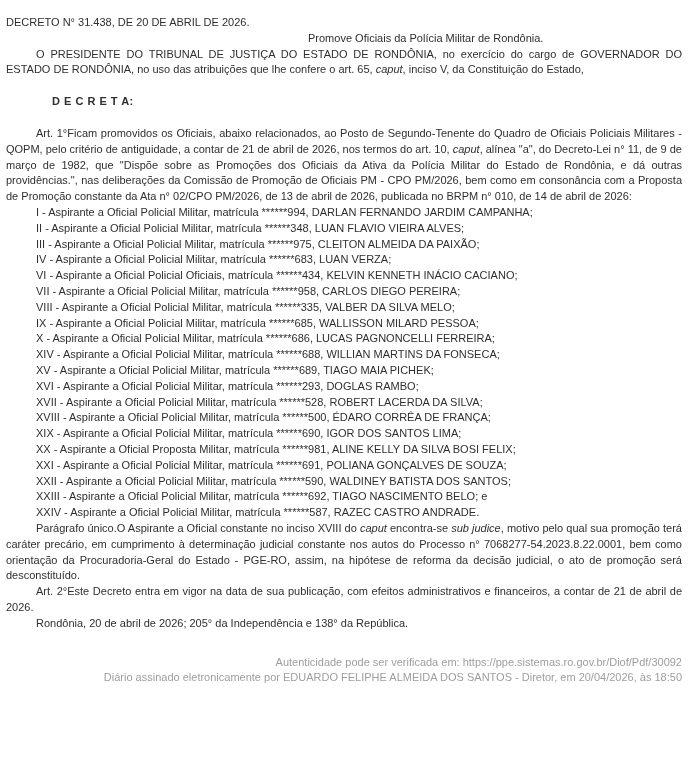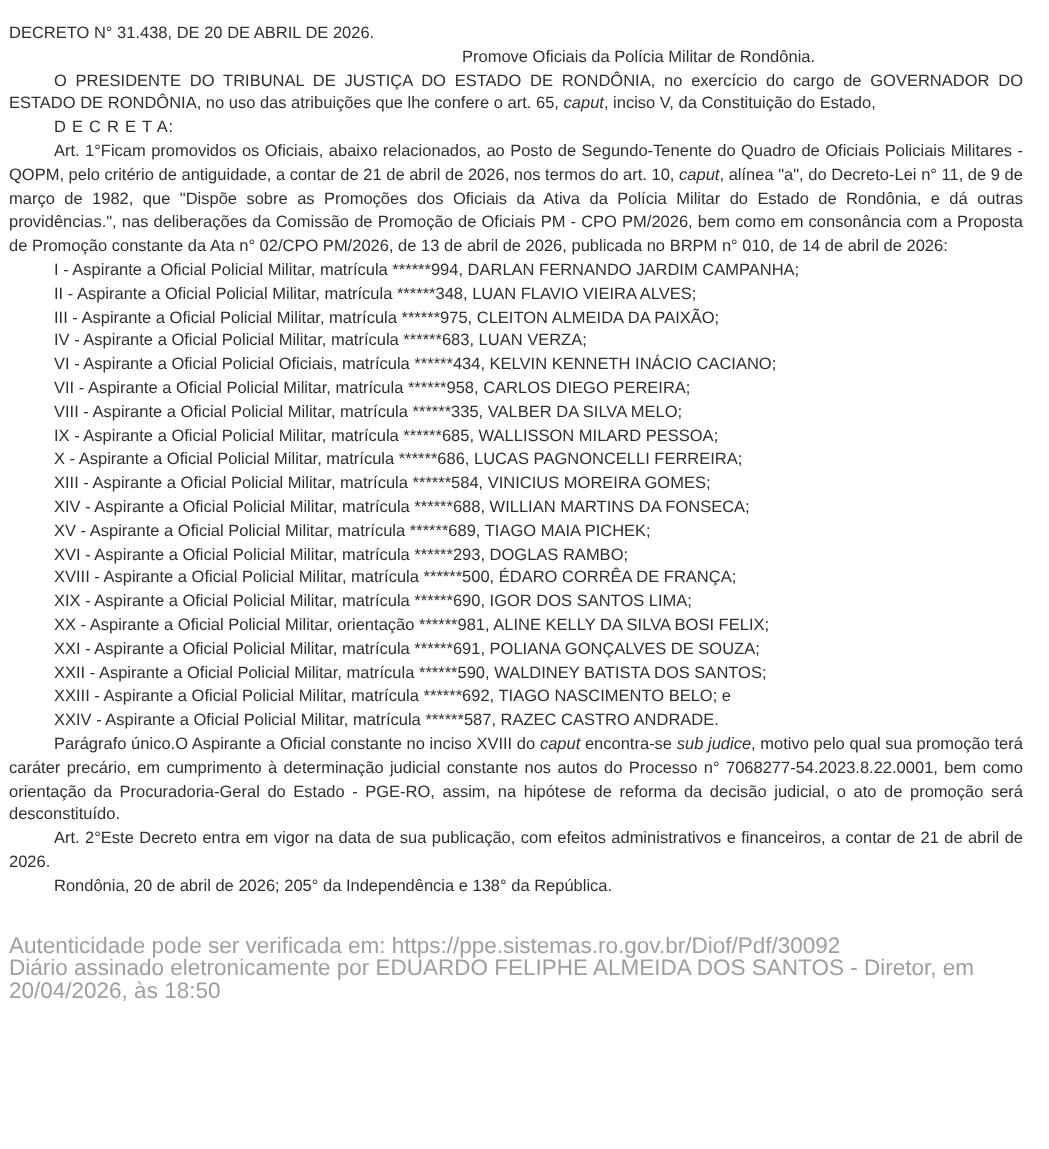--- a/index.html
+++ b/index.html
@@ -15,7 +15,7 @@
   .title{text-align:left;margin:0;}
   .ementa{margin:0 0 0 302px;white-space:nowrap;}
   .para{margin:0;text-align:justify;text-indent:30px;}
-  .decreta{margin:0;text-indent:30px;letter-spacing:.5px;}
+  .decreta{margin:16px;text-indent:30px;letter-spacing:.5px;font-weight:bold;}
   .item{margin:0;text-indent:30px;white-space:nowrap;}
   .closing{margin:0;text-indent:30px;}
   .it{font-style:italic;}

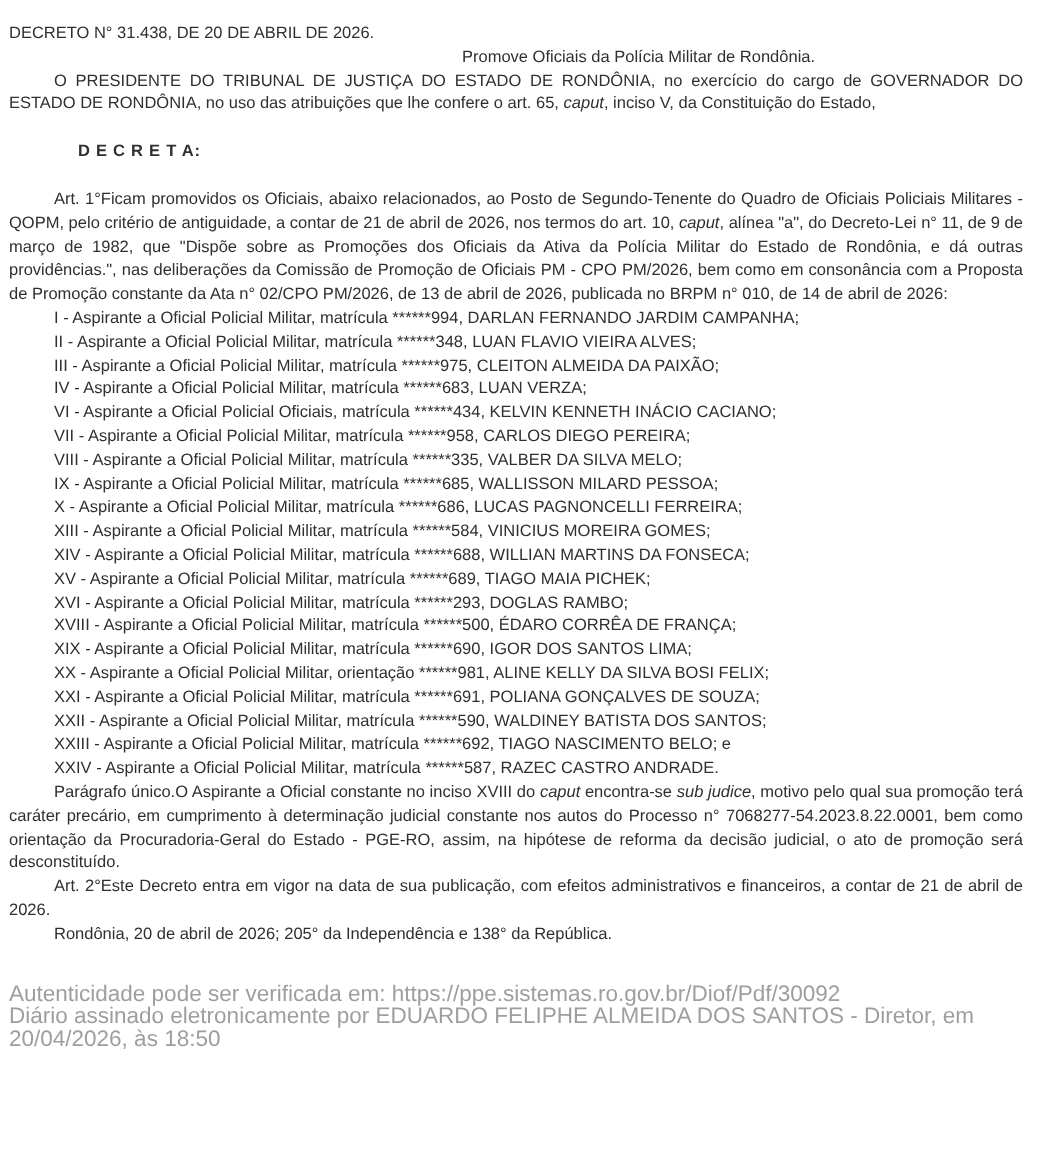--- a/index.html
+++ b/index.html
@@ -51,7 +51,6 @@
     <p class="item">VIII - Aspirante a Oficial Policial Militar, matrícula ******335, VALBER DA SILVA MELO;</p>
     <p class="item">IX - Aspirante a Oficial Policial Militar, matrícula ******685, WALLISSON MILARD PESSOA;</p>
     <p class="item">X - Aspirante a Oficial Policial Militar, matrícula ******686, LUCAS PAGNONCELLI FERREIRA;</p>
-    <p class="item">XIII - Aspirante a Oficial Policial Militar, matrícula ******584, VINICIUS MOREIRA GOMES;</p>
     <p class="item">XIV - Aspirante a Oficial Policial Militar, matrícula ******688, WILLIAN MARTINS DA FONSECA;</p>
     <p class="item">XV - Aspirante a Oficial Policial Militar, matrícula ******689, TIAGO MAIA PICHEK;</p>
     <p class="item">XVI - Aspirante a Oficial Policial Militar, matrícula ******293, DOGLAS RAMBO;</p>

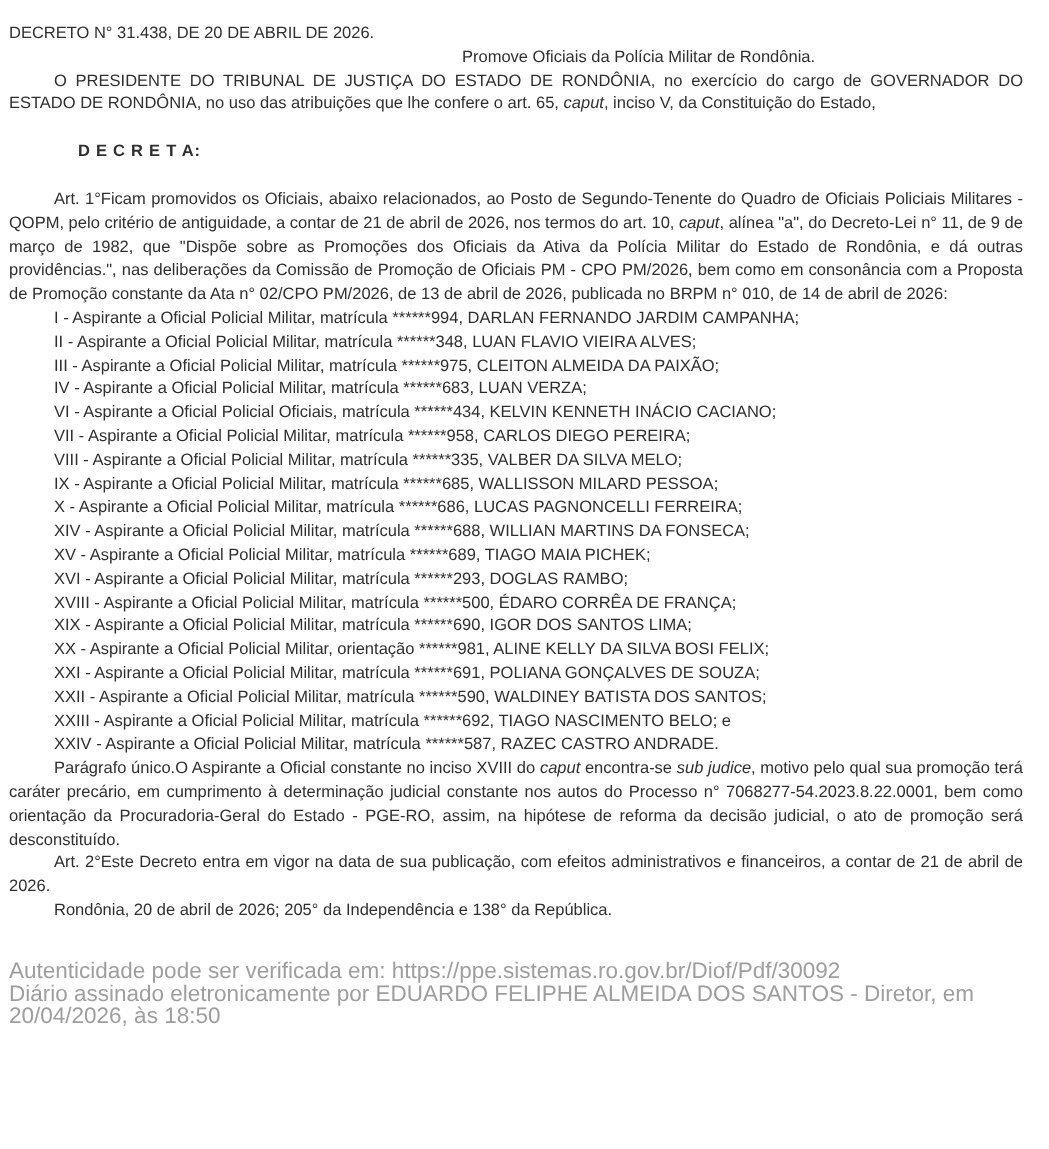--- a/index.html
+++ b/index.html
@@ -54,6 +54,7 @@
     <p class="item">XIV - Aspirante a Oficial Policial Militar, matrícula ******688, WILLIAN MARTINS DA FONSECA;</p>
     <p class="item">XV - Aspirante a Oficial Policial Militar, matrícula ******689, TIAGO MAIA PICHEK;</p>
     <p class="item">XVI - Aspirante a Oficial Policial Militar, matrícula ******293, DOGLAS RAMBO;</p>
+    <p class="item">XVII - Aspirante a Oficial Policial Militar, matrícula ******528, ROBERT LACERDA DA SILVA;</p>
     <p class="item">XVIII - Aspirante a Oficial Policial Militar, matrícula ******500, ÉDARO CORRÊA DE FRANÇA;</p>
     <p class="item">XIX - Aspirante a Oficial Policial Militar, matrícula ******690, IGOR DOS SANTOS LIMA;</p>
     <p class="item">XX - Aspirante a Oficial Policial Militar, orientação ******981, ALINE KELLY DA SILVA BOSI FELIX;</p>

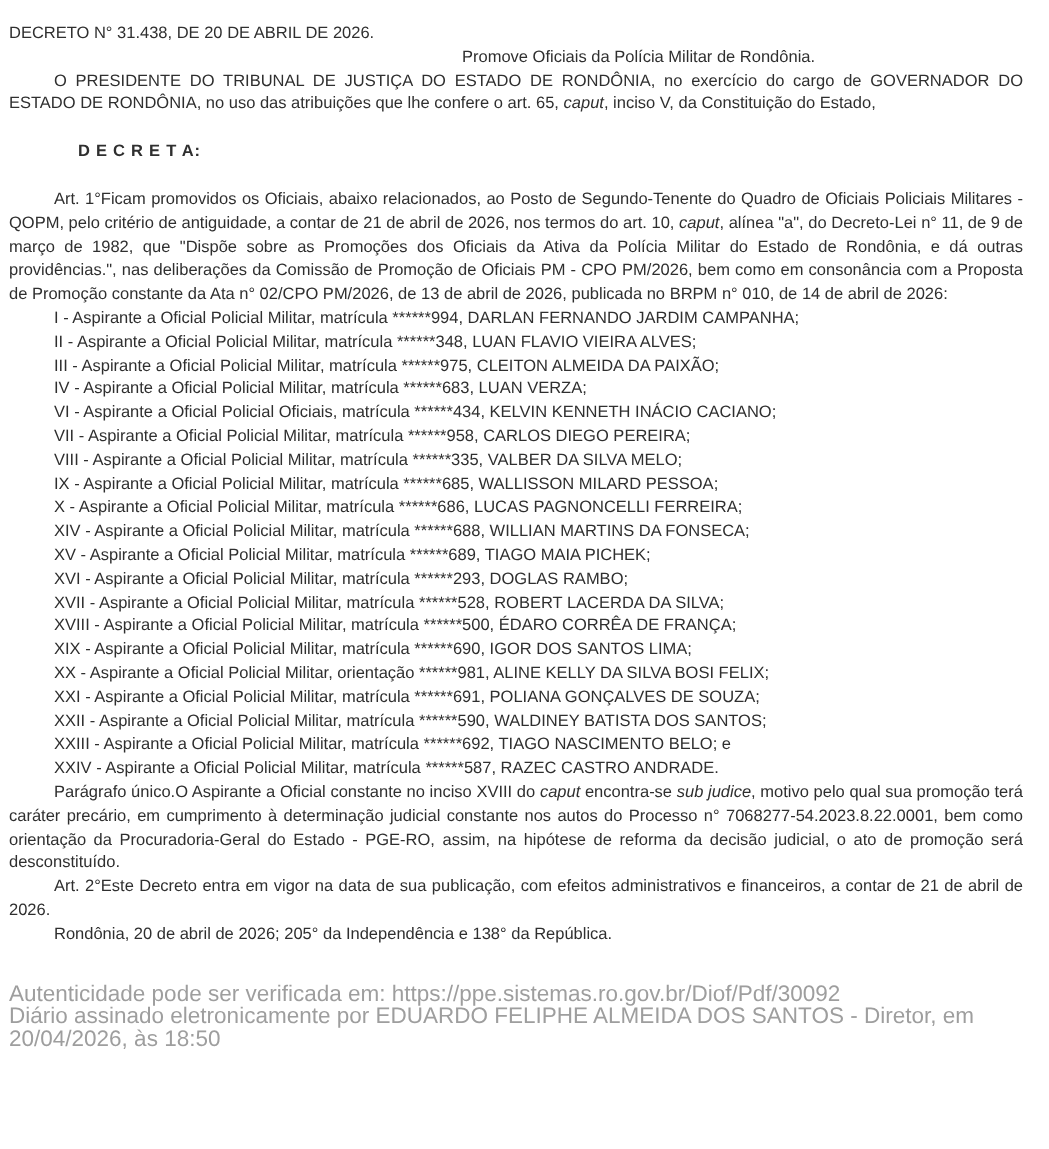--- a/index.html
+++ b/index.html
@@ -57,7 +57,7 @@
     <p class="item">XVII - Aspirante a Oficial Policial Militar, matrícula ******528, ROBERT LACERDA DA SILVA;</p>
     <p class="item">XVIII - Aspirante a Oficial Policial Militar, matrícula ******500, ÉDARO CORRÊA DE FRANÇA;</p>
     <p class="item">XIX - Aspirante a Oficial Policial Militar, matrícula ******690, IGOR DOS SANTOS LIMA;</p>
-    <p class="item">XX - Aspirante a Oficial Policial Militar, orientação ******981, ALINE KELLY DA SILVA BOSI FELIX;</p>
+    <p class="item">XX - Aspirante a Oficial Proposta Militar, matrícula ******981, ALINE KELLY DA SILVA BOSI FELIX;</p>
     <p class="item">XXI - Aspirante a Oficial Policial Militar, matrícula ******691, POLIANA GONÇALVES DE SOUZA;</p>
     <p class="item">XXII - Aspirante a Oficial Policial Militar, matrícula ******590, WALDINEY BATISTA DOS SANTOS;</p>
     <p class="item">XXIII - Aspirante a Oficial Policial Militar, matrícula ******692, TIAGO NASCIMENTO BELO; e</p>

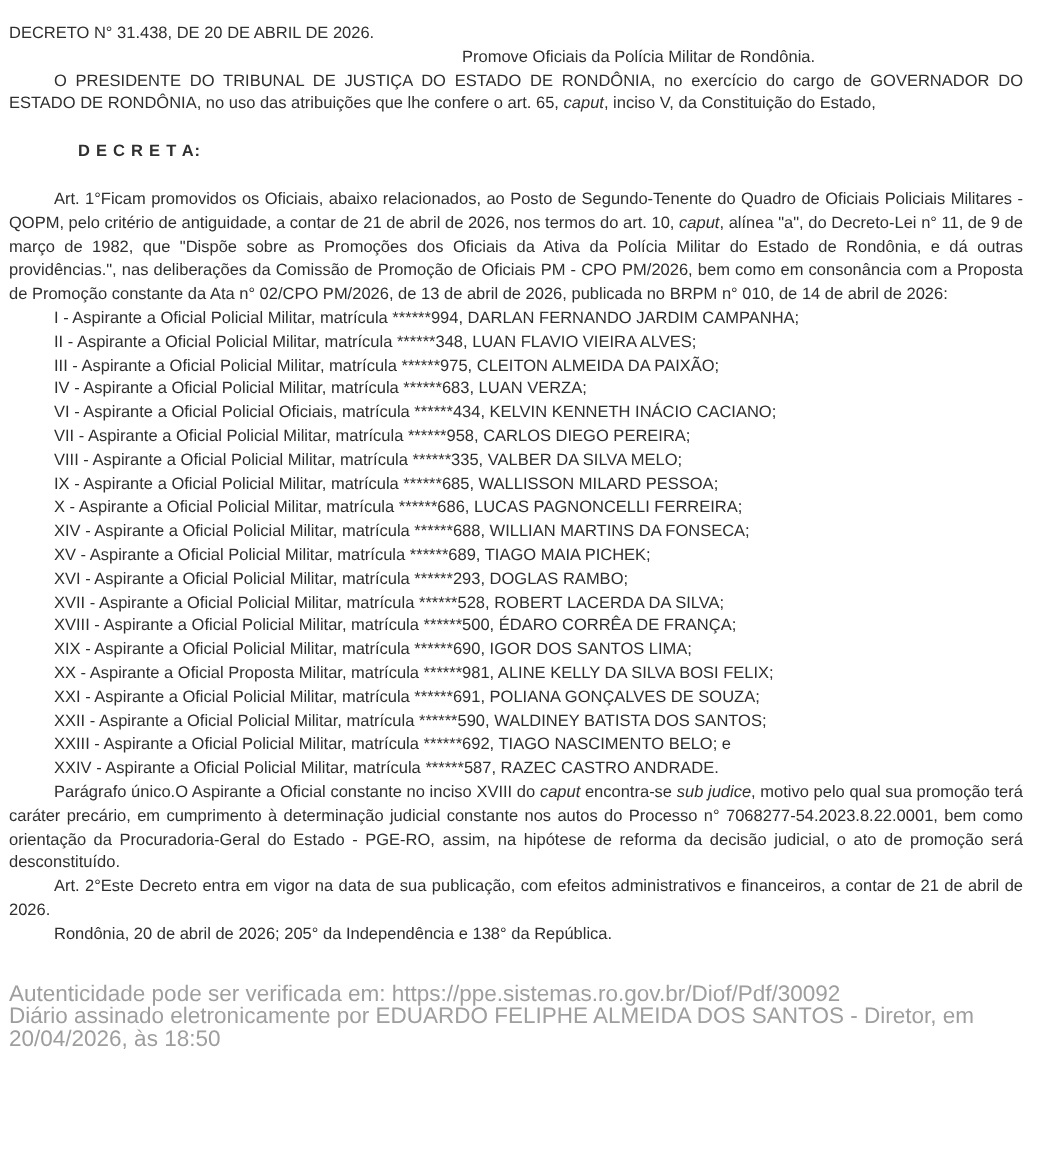--- a/index.html
+++ b/index.html
@@ -21,8 +21,8 @@
   .it{font-style:italic;}
   .footer{
     margin-top:24px;
-    text-align:left;
-    font-size:15px;line-height:15px;
+    text-align:right;
+    font-size:11px;line-height:15px;
     color:#9e9e9e;
   }
 </style>

